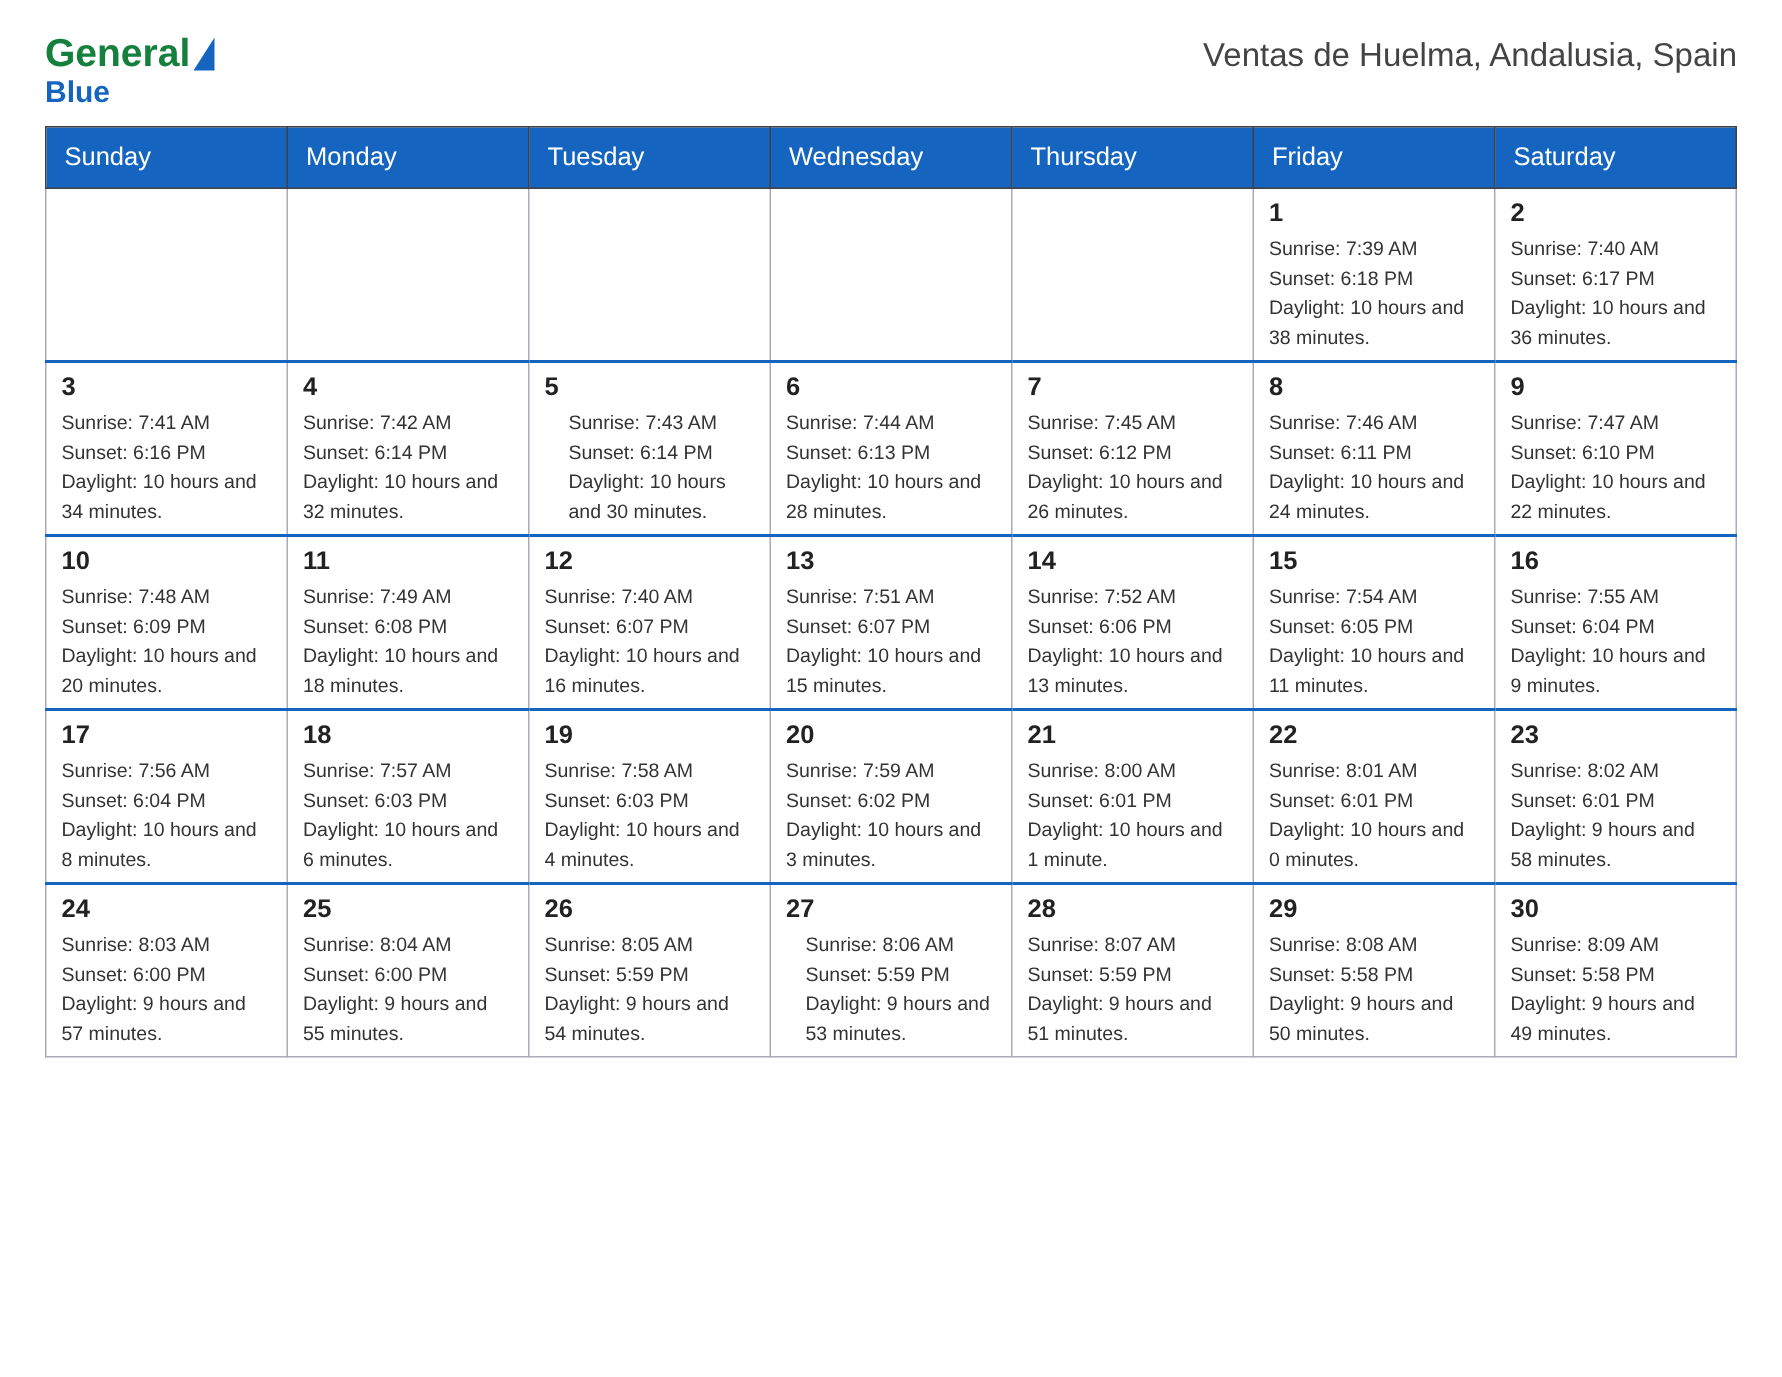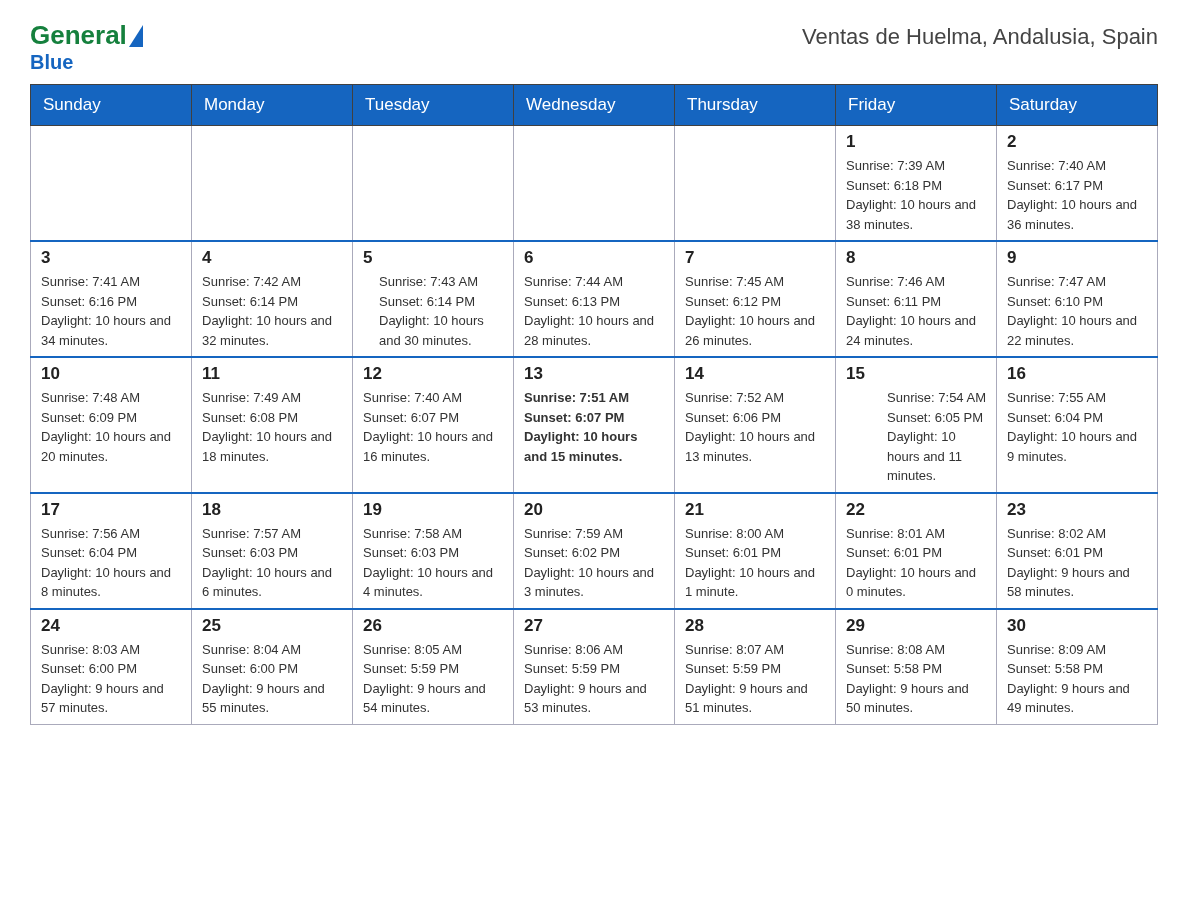--- a/index.html
+++ b/index.html
@@ -213,7 +213,7 @@
         </td>
         <td>
           <div class="day-number">13</div>
-          <div class="day-info" style="white-space: pre-line; font-weight: bold;">Sunrise: 7:51 AM
+          <div class="day-info" style="white-space: pre-line;">Sunrise: 7:51 AM
 Sunset: 6:07 PM
 Daylight: 10 hours and 15 minutes.</div>
         </td>

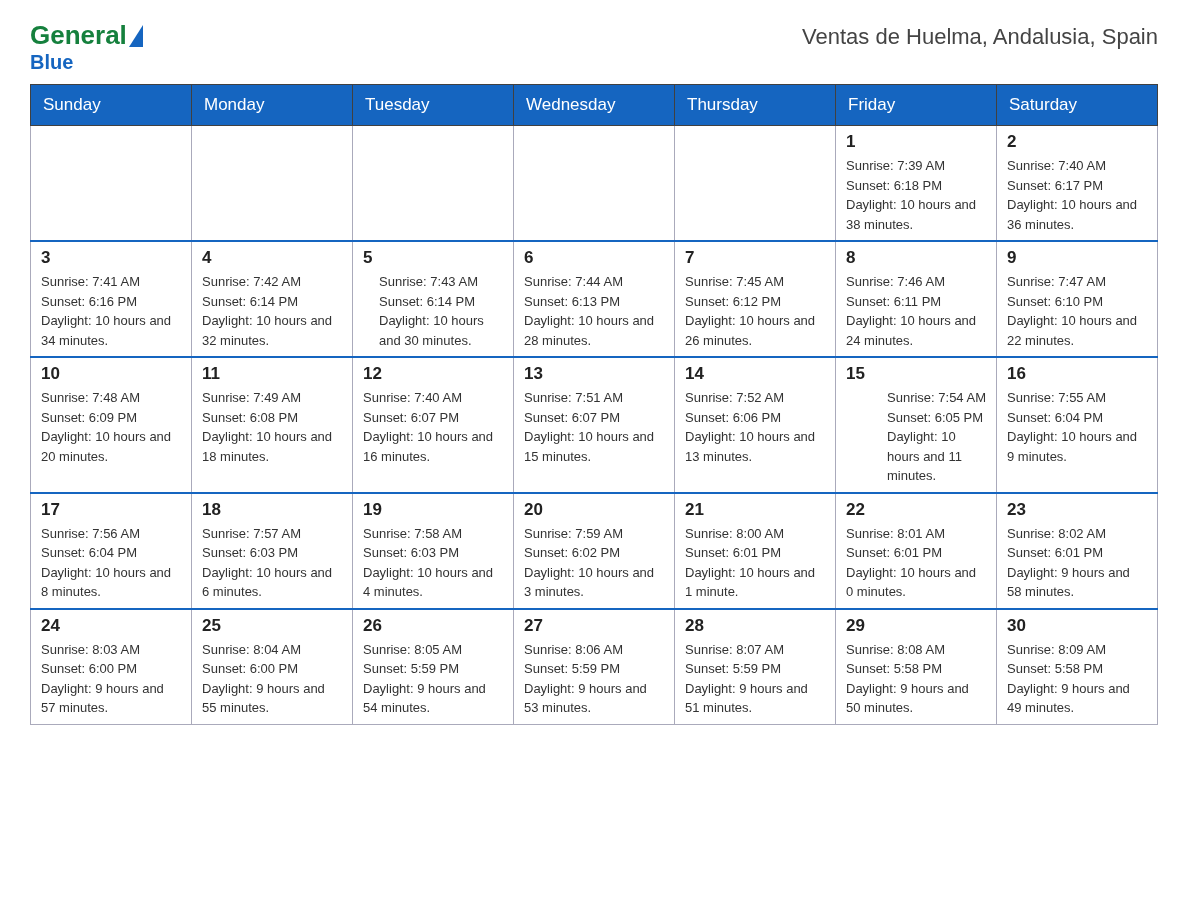--- a/index.html
+++ b/index.html
@@ -225,7 +225,7 @@
         </td>
         <td>
           <div class="day-number">15</div>
-          <div class="day-info" style="white-space: pre-line; margin-left: 41px;">Sunrise: 7:54 AM
+          <div class="day-info" style="white-space: pre-line;">Sunrise: 7:54 AM
 Sunset: 6:05 PM
 Daylight: 10 hours and 11 minutes.</div>
         </td>

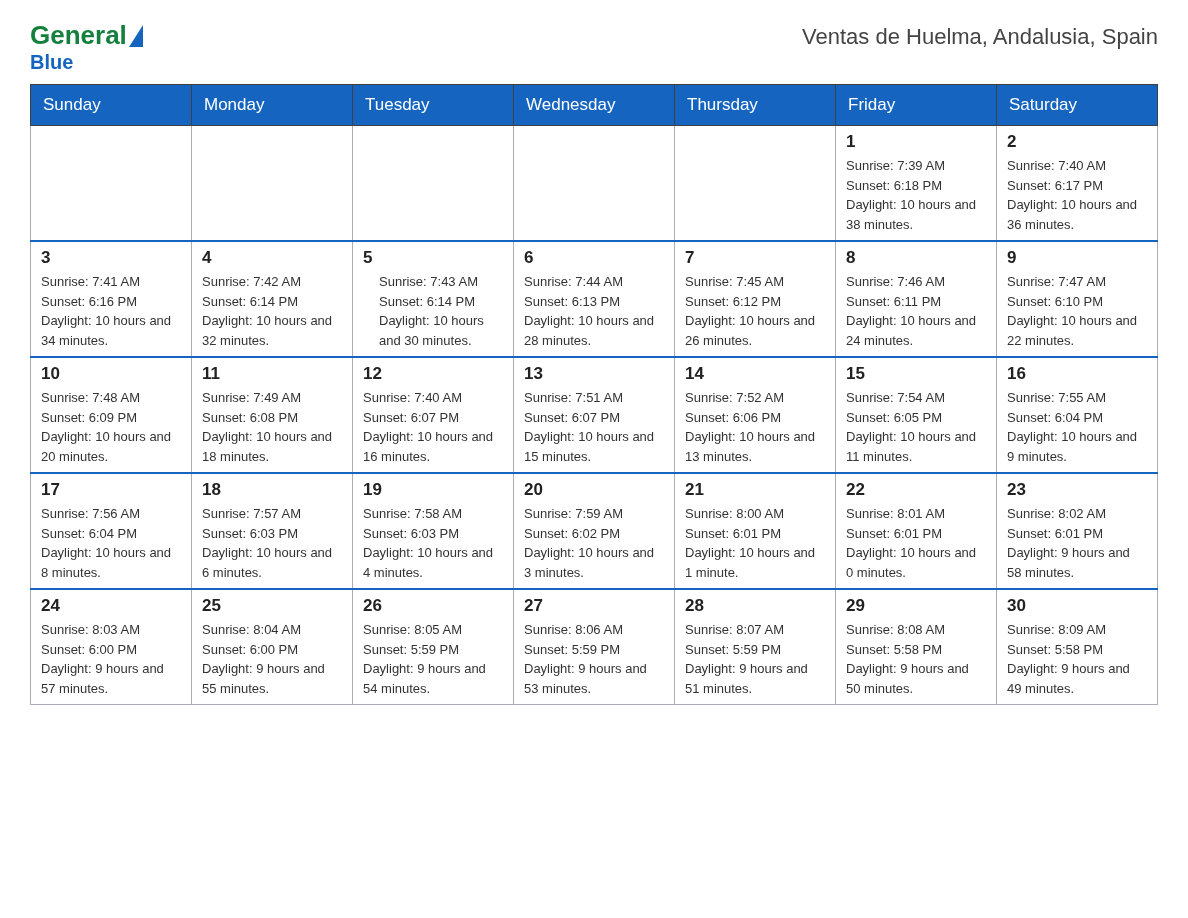--- a/index.html
+++ b/index.html
@@ -301,7 +301,7 @@
         </td>
         <td>
           <div class="day-number">27</div>
-          <div class="day-info" style="white-space: pre-line;">Sunrise: 8:06 AM
+          <div class="day-info" style="white-space: pre-line; margin-left: 13px;">Sunrise: 8:06 AM
 Sunset: 5:59 PM
 Daylight: 9 hours and 53 minutes.</div>
         </td>

